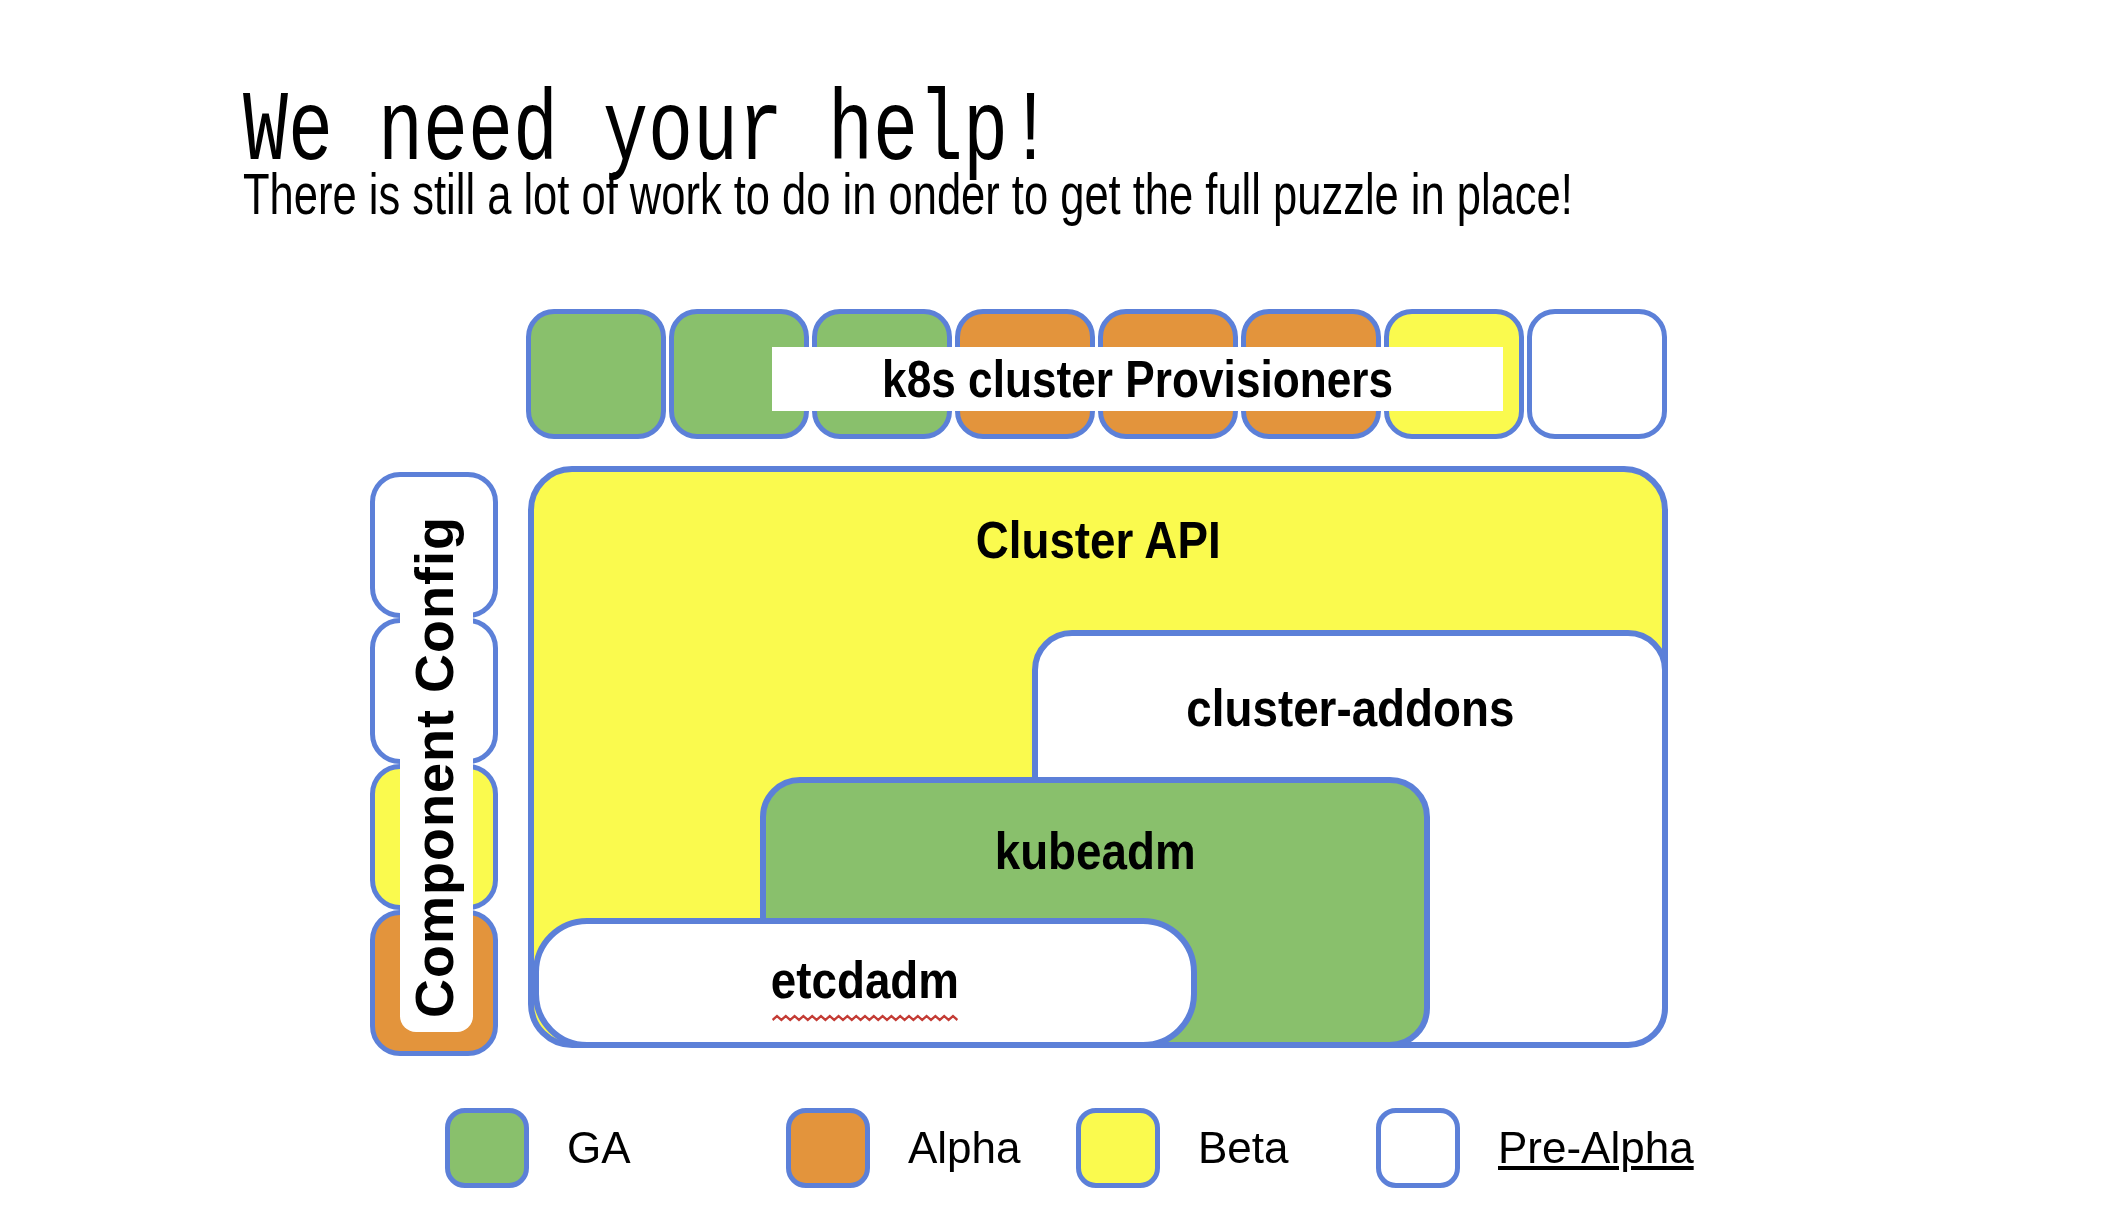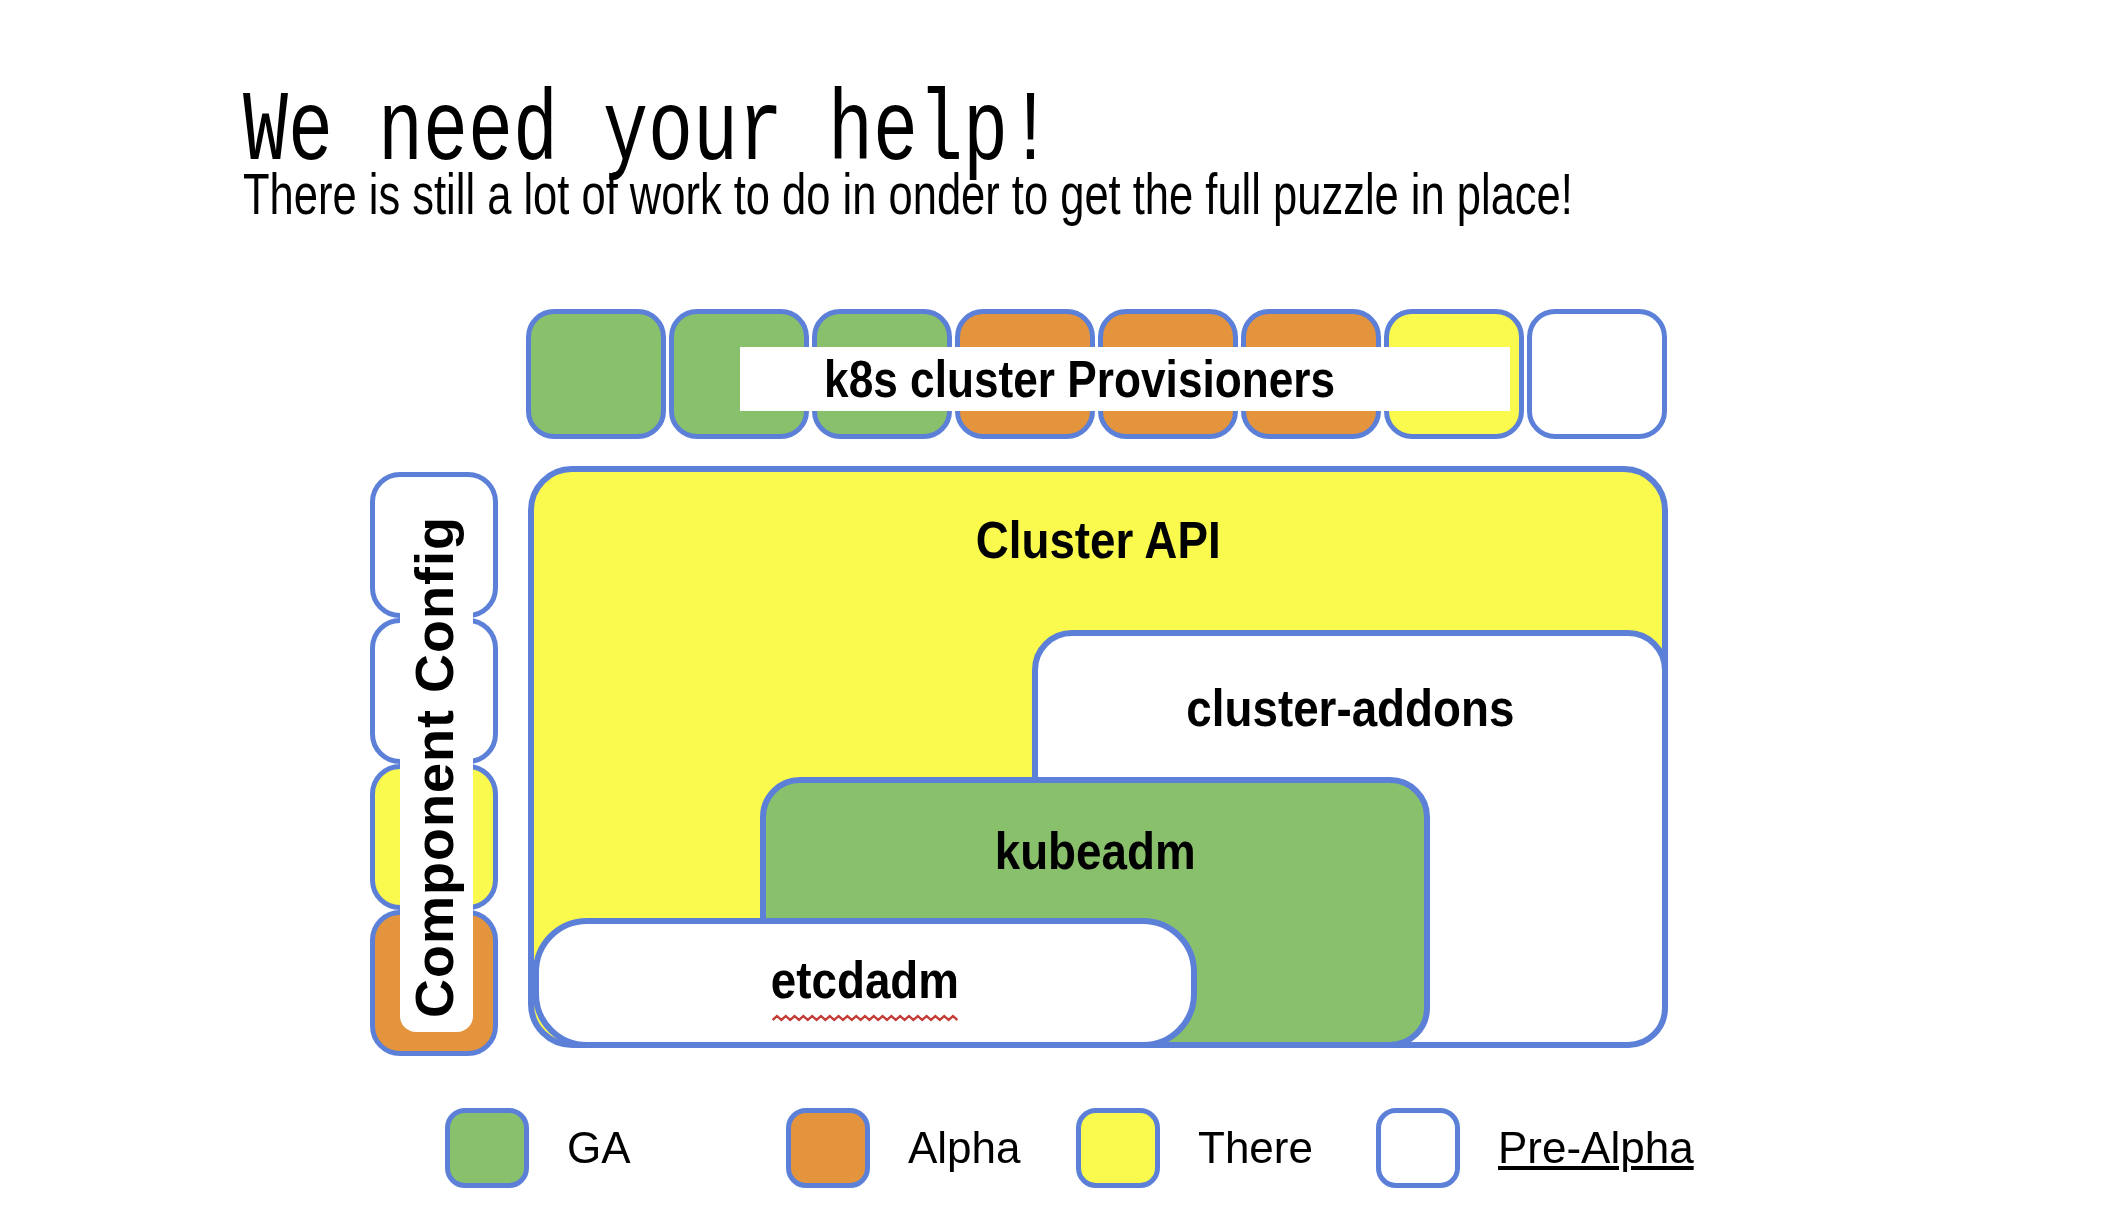--- a/index.html
+++ b/index.html
@@ -17,9 +17,9 @@
   #tile-row{position:absolute; left:526px; top:309px; display:flex; gap:3px;}
   .tile{width:140px; height:130px; box-sizing:border-box; border:5px solid var(--border); border-radius:28px;}
   #provisioners-label{
-    position:absolute; left:740px; top:347px; width:731px; height:64px;
-    background:#fff; z-index:5; line-height:64px;
-    font-size:52px; font-weight:700;padding-left:39px;
+    position:absolute; left:772px; top:347px; width:731px; height:64px;
+    background:#fff; z-index:5; text-align:center; line-height:64px;
+    font-size:52px; font-weight:700;
   }
 
   

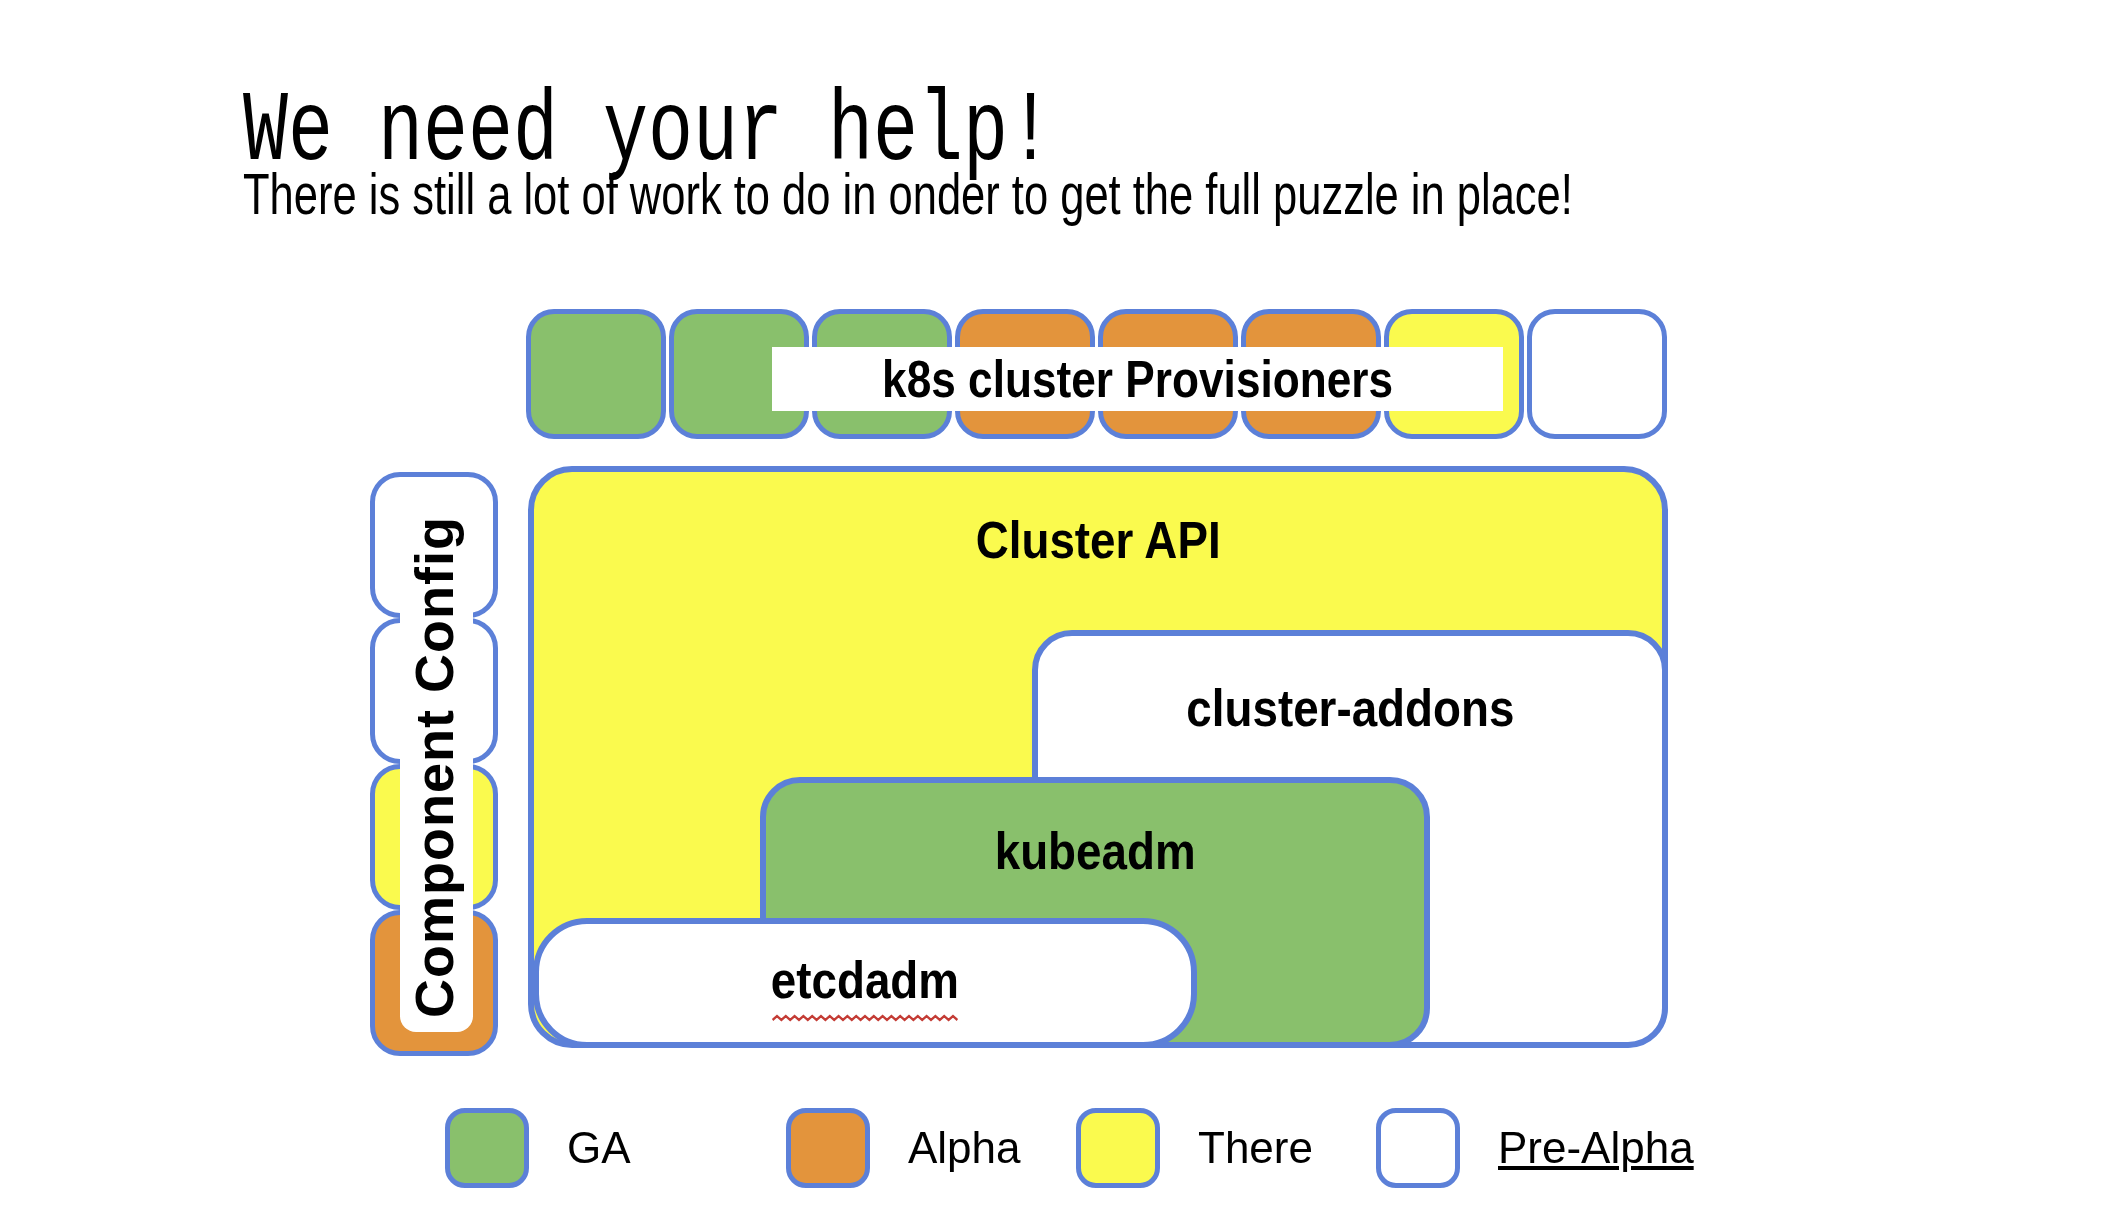--- a/index.html
+++ b/index.html
@@ -123,7 +123,7 @@
       </div>
       <div class="legend-item">
         <span class="swatch fill-alpha"></span>
-        <span class="legend-label">There</span>
+        <span class="legend-label">Beta</span>
       </div>
       <div class="legend-item">
         <span class="swatch fill-pre_alpha"></span>

